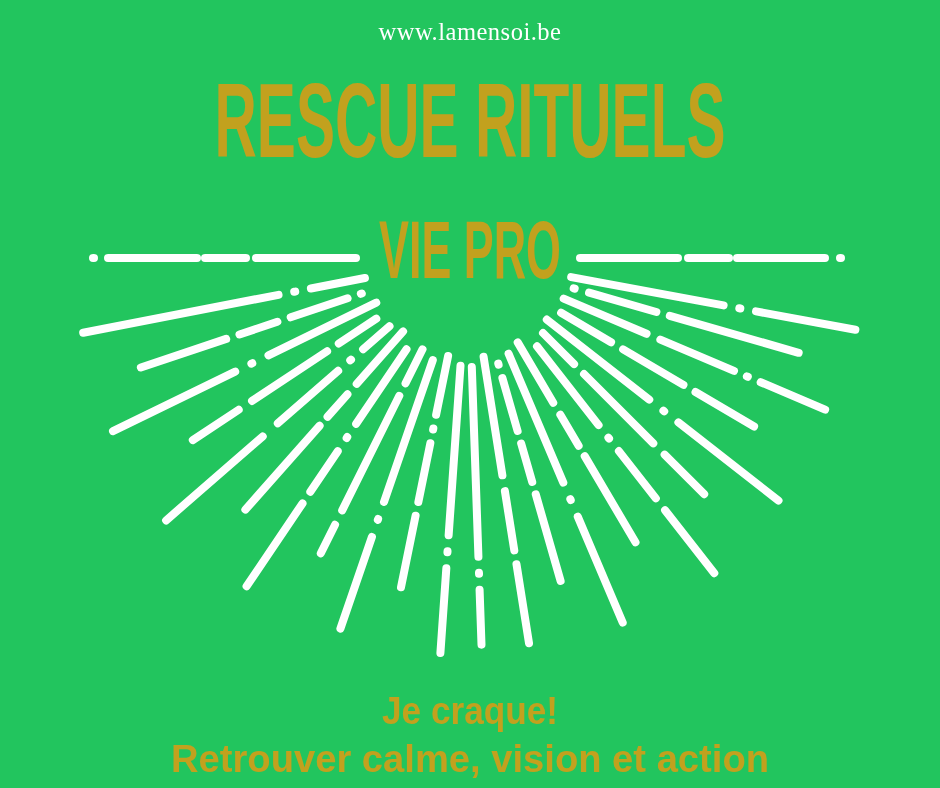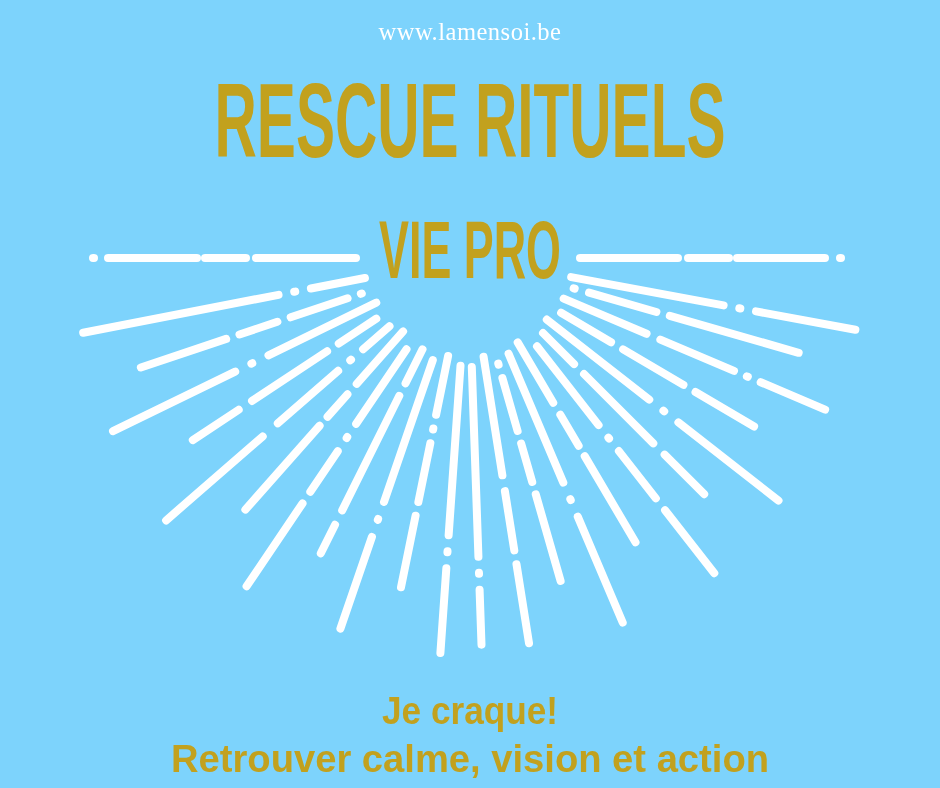--- a/index.html
+++ b/index.html
@@ -47,7 +47,7 @@
 </head>
 <body>
 
-<div class="poster" style="background: #7dd3fc; text-decoration: underline;">
+<div class="poster" style="background: #22c55e; text-decoration: underline;">
   <svg class="scene" width="940" height="788" viewBox="0 0 940 788">
 
     <text class="url-text" x="470" y="40" textLength="183" lengthAdjust="spacingAndGlyphs" fill="#FFFFFF">www.lamensoi.be</text>

